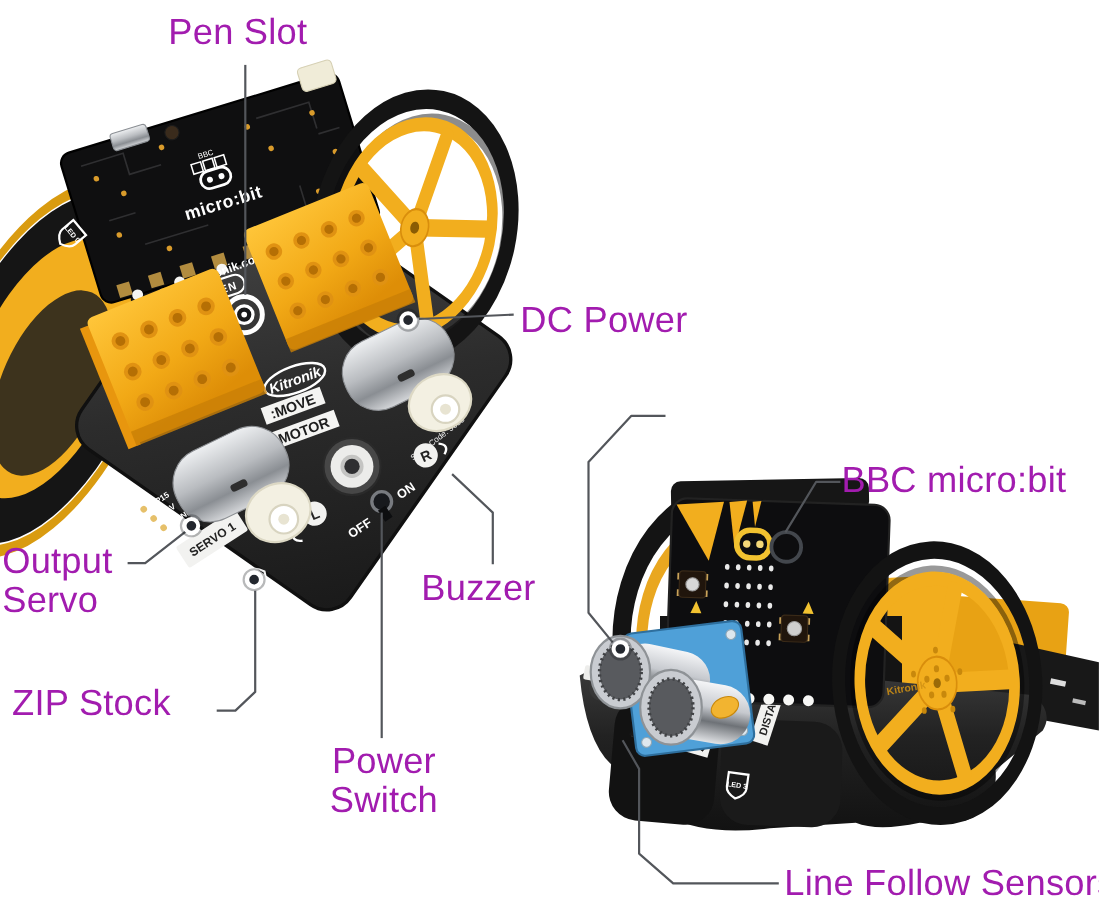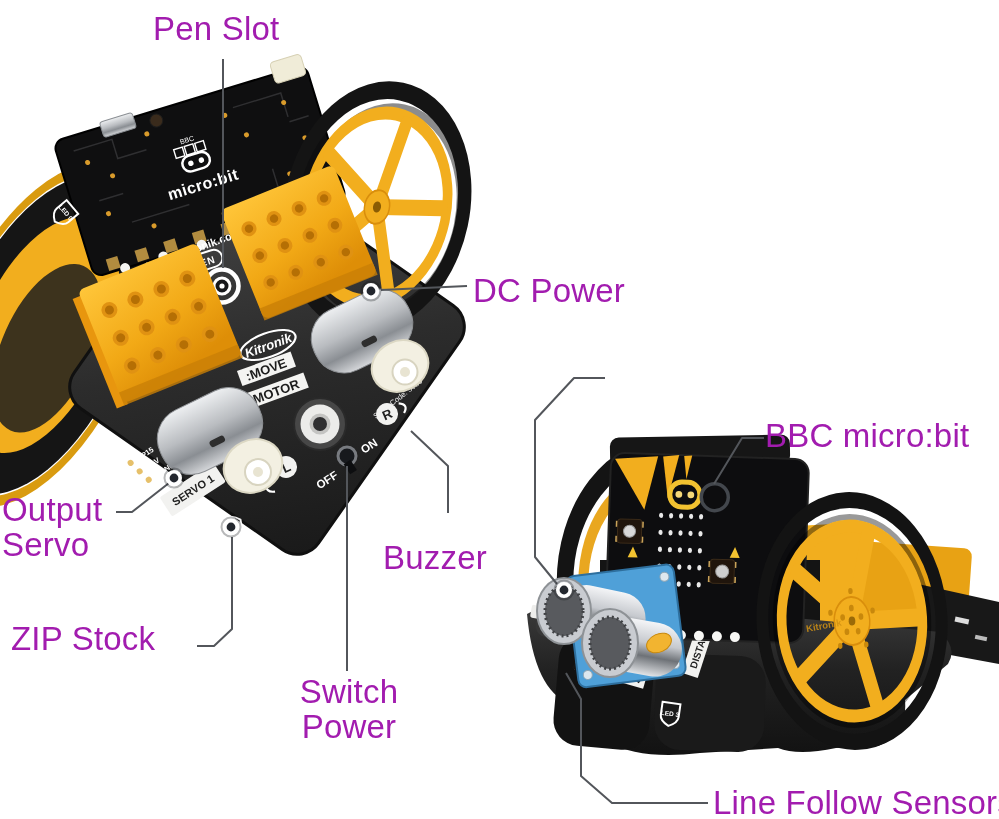--- a/index.html
+++ b/index.html
@@ -511,7 +511,7 @@
   <div>Servo</div>
 </div>
 <div class="lbl" style="left:11px;top:621px;">ZIP Stock</div>
-<div class="lbl" style="left:383px;top:516px;margin-top:24px;">Buzzer</div>
+<div class="lbl" style="left:383px;top:516px;">Buzzer</div>
 <div class="lbl center" style="left:289px;top:674px;width:120px;">
   <div>Switch</div>
   <div>Power</div>

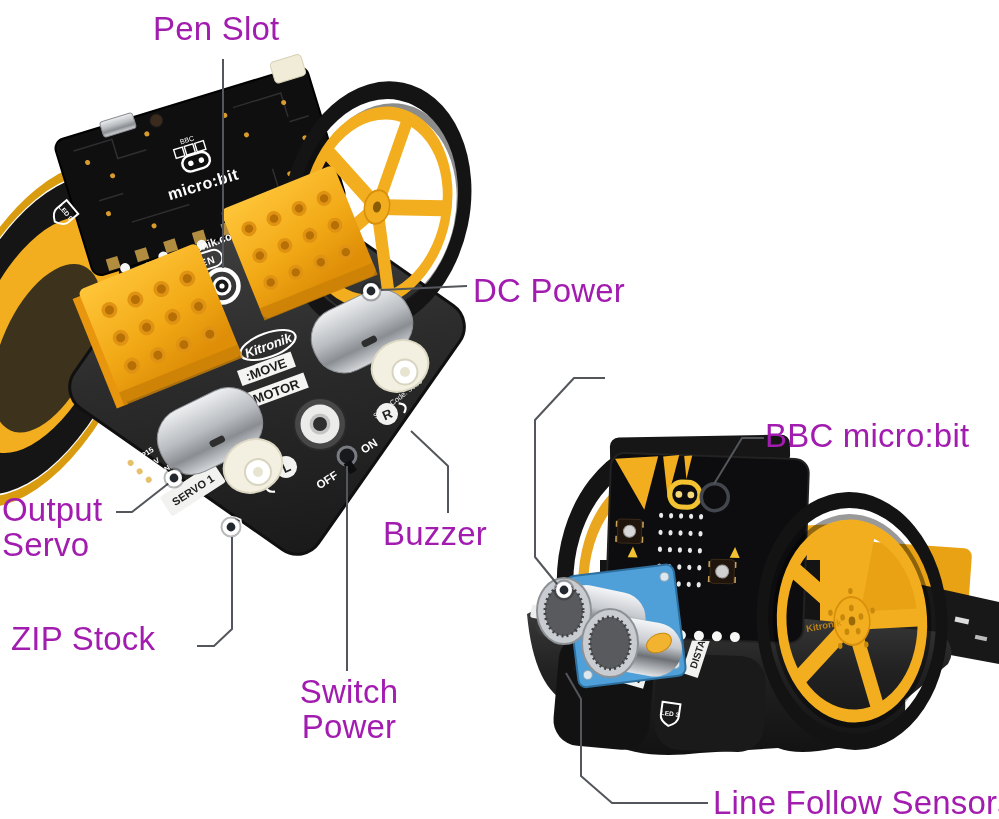--- a/index.html
+++ b/index.html
@@ -513,8 +513,8 @@
 <div class="lbl" style="left:11px;top:621px;">ZIP Stock</div>
 <div class="lbl" style="left:383px;top:516px;">Buzzer</div>
 <div class="lbl center" style="left:289px;top:674px;width:120px;">
+  <div>Power</div>
   <div>Switch</div>
-  <div>Power</div>
 </div>
 <div class="lbl" style="left:713px;top:785px;">Line Follow Sensors</div>
 

